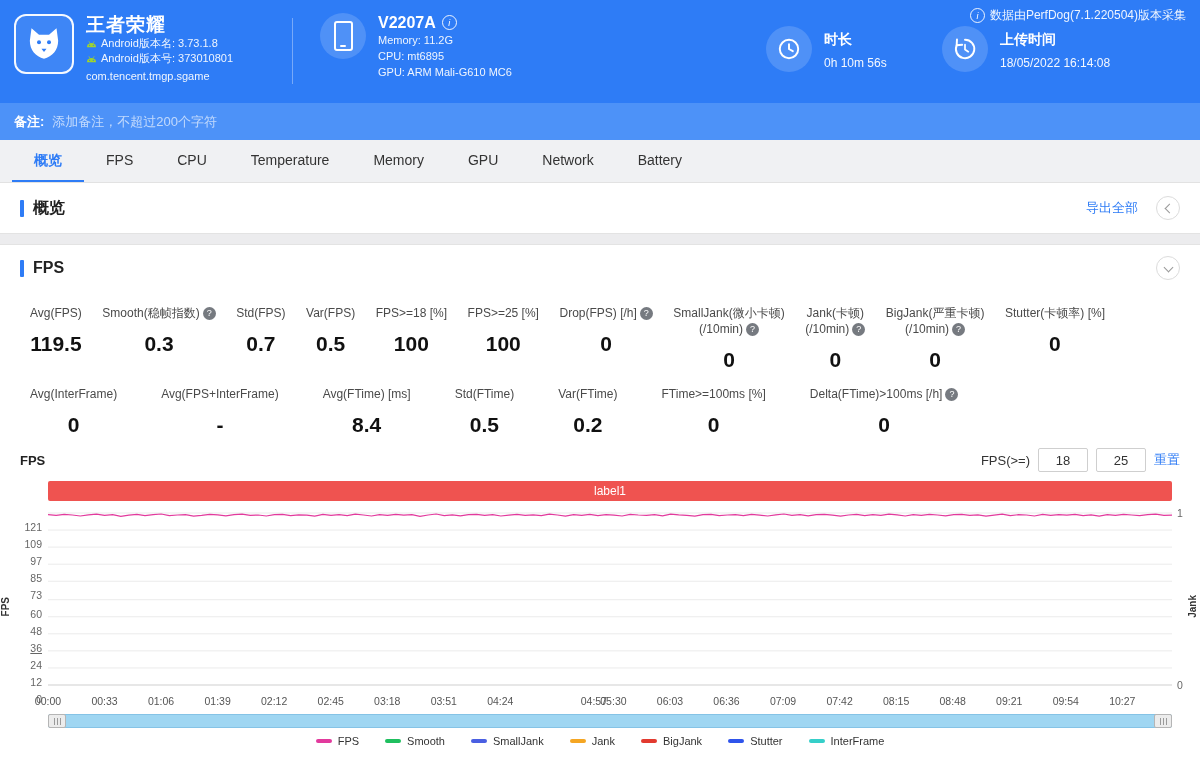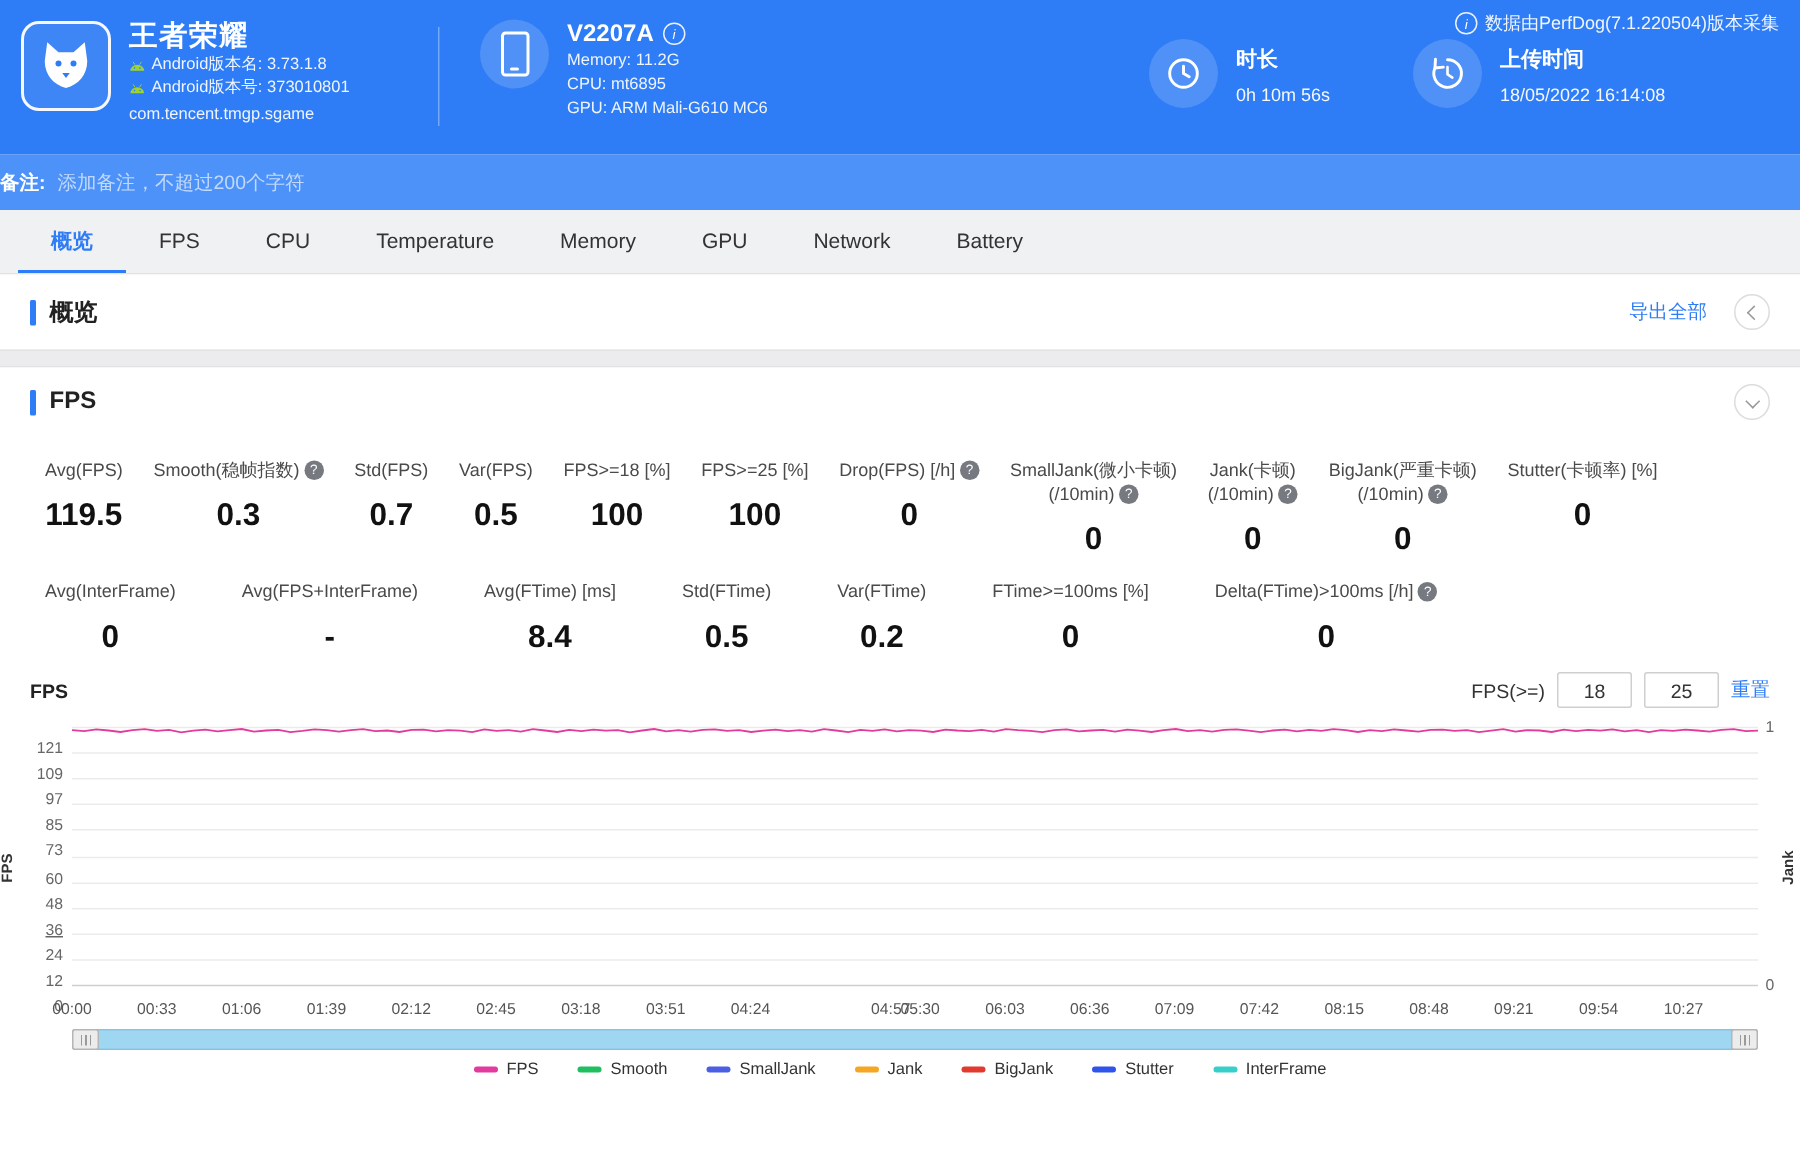--- a/index.html
+++ b/index.html
@@ -40,7 +40,7 @@
                width:6px;height:2px;background:#fff;border-radius:1px;}
 
   
-  .note-bar{height:37px;background:var(--note-bg,#4d92f8);display:flex;align-items:center;padding:0 0;}
+  .note-bar{height:37px;background:var(--note-bg,#4d92f8);display:flex;align-items:center;padding:0 14px;}
   .note-label{color:#fff;font-size:13px;font-weight:bold;}
   .note-ph{color:rgba(255,255,255,.65);font-size:13px;margin-left:8px;flex:1;cursor:text;}
 

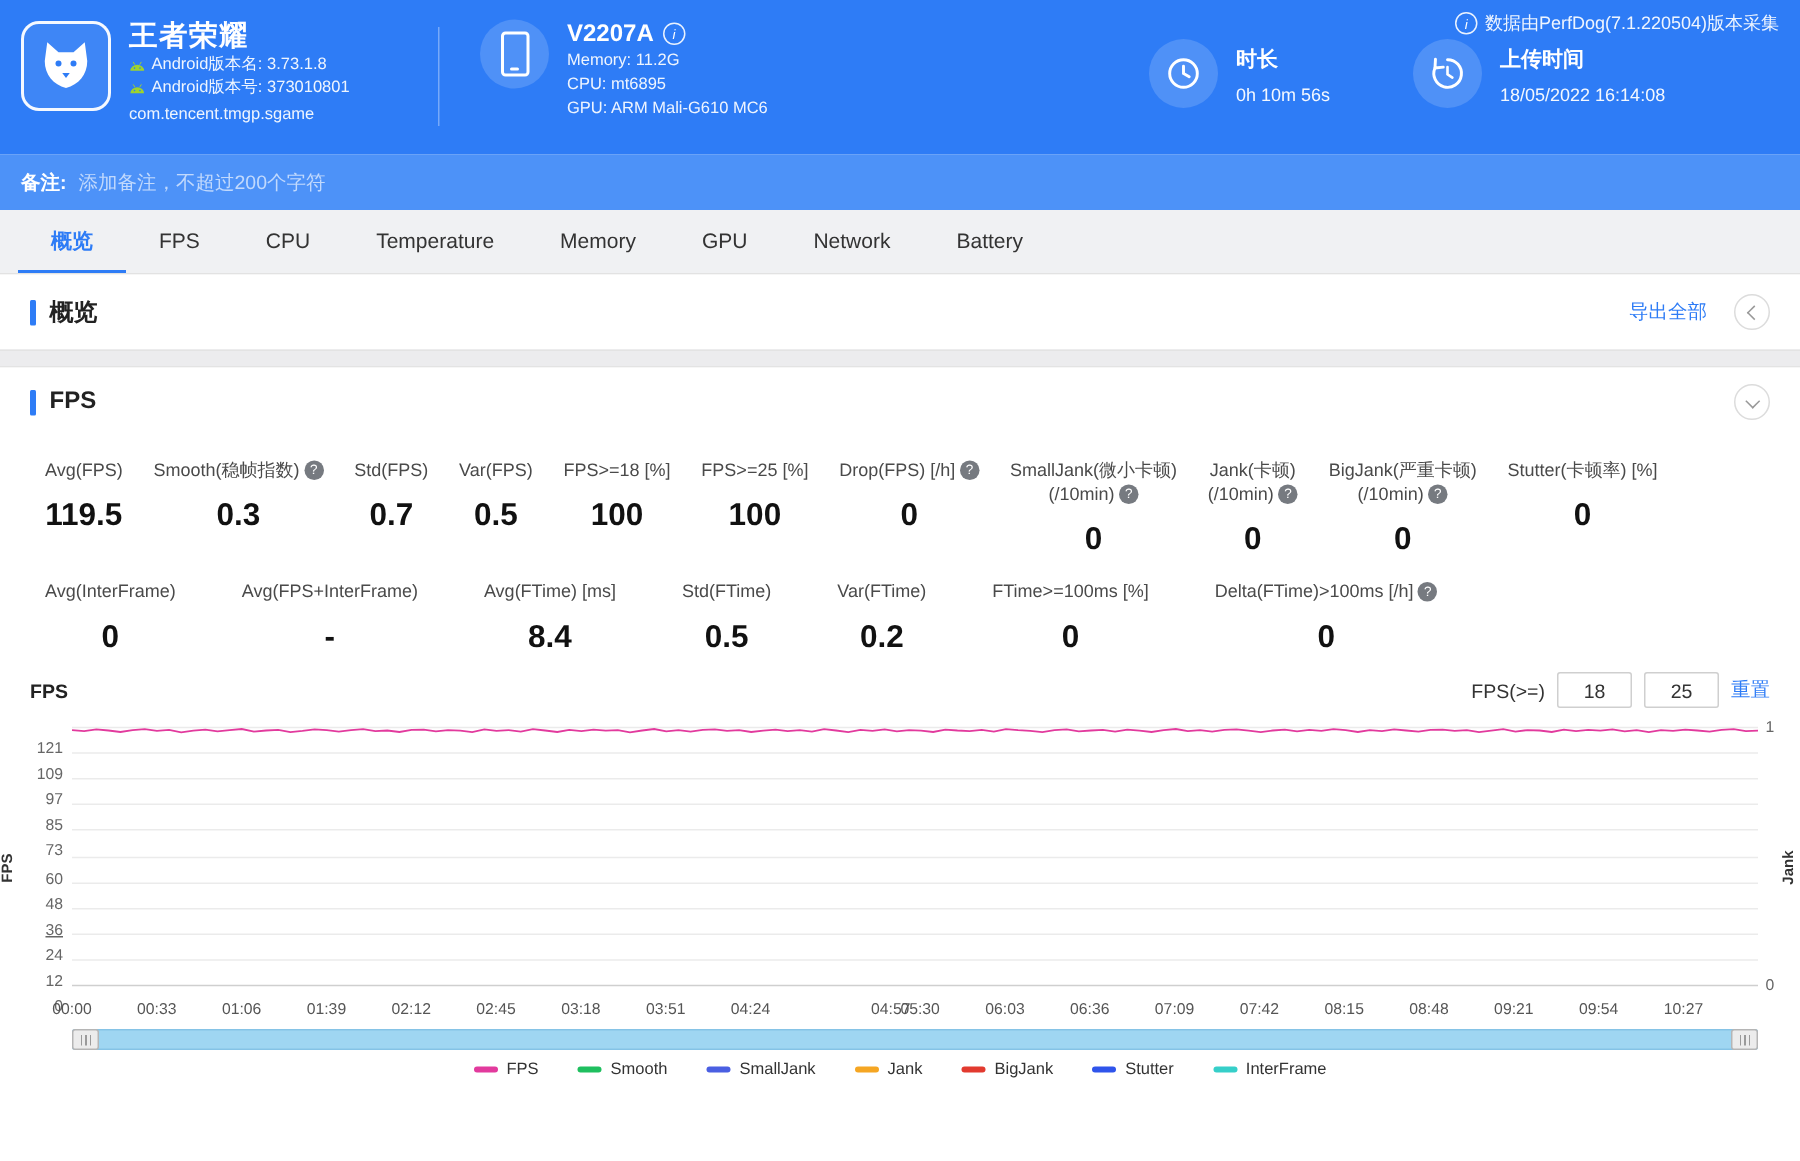--- a/index.html
+++ b/index.html
@@ -374,6 +374,9 @@
       <a class="link">重置</a>
     </div>
 
+    <div class="banner">
+      <span>label1</span>
+    </div>
 
     <div class="chart-outer">
       <span class="axis-title left">FPS</span>

